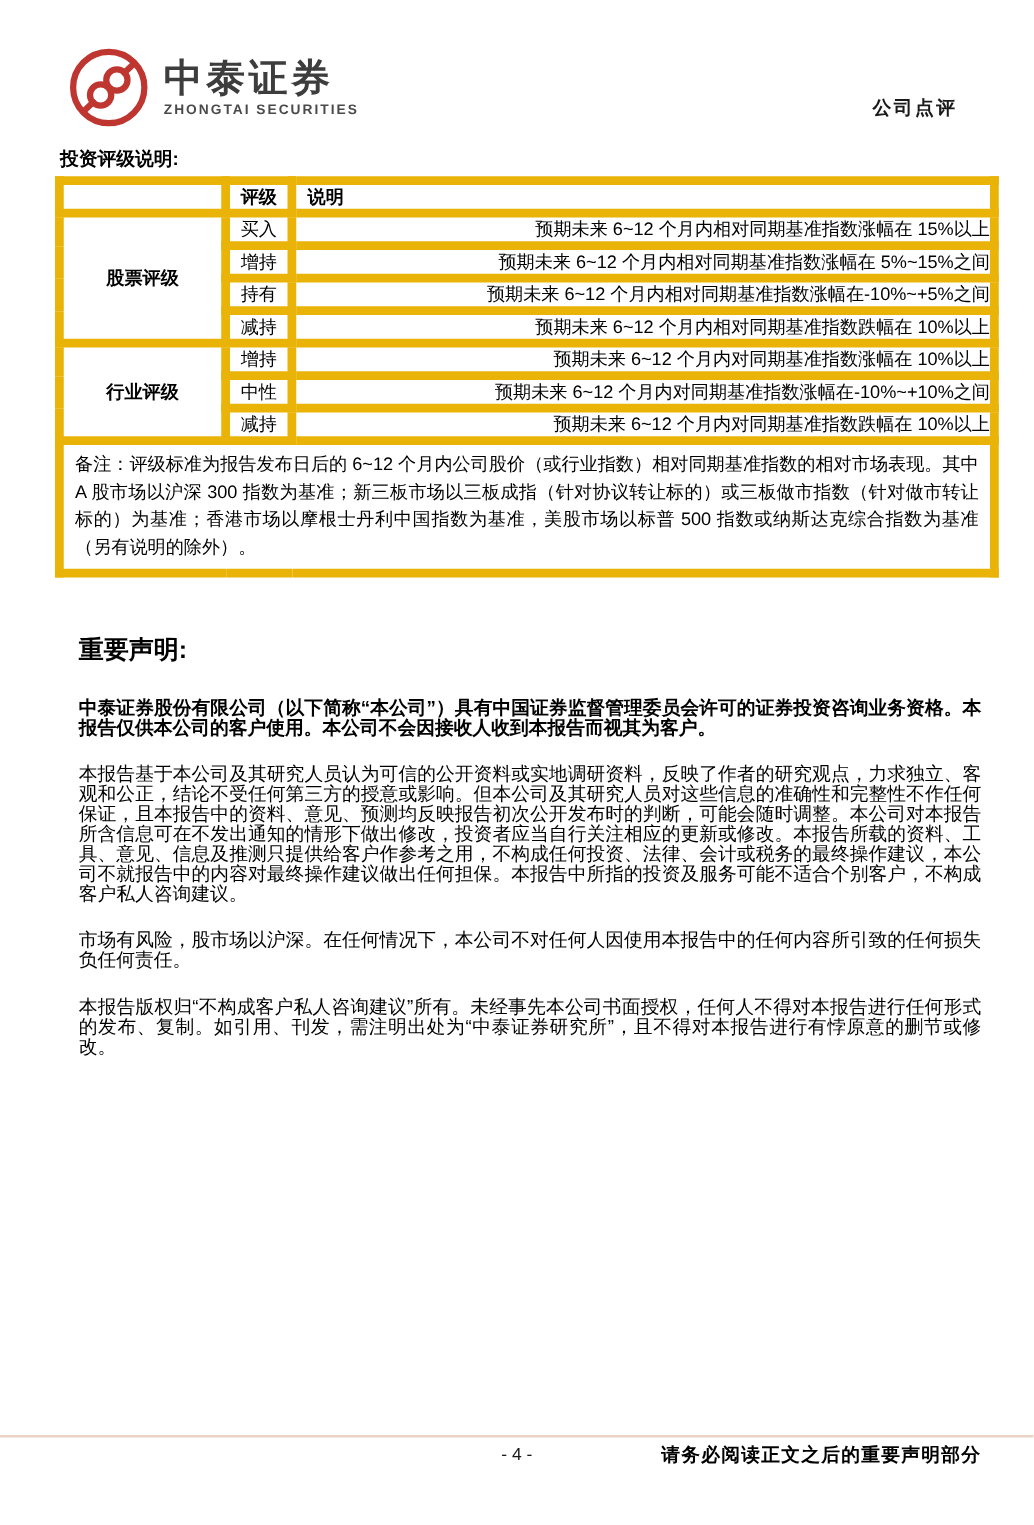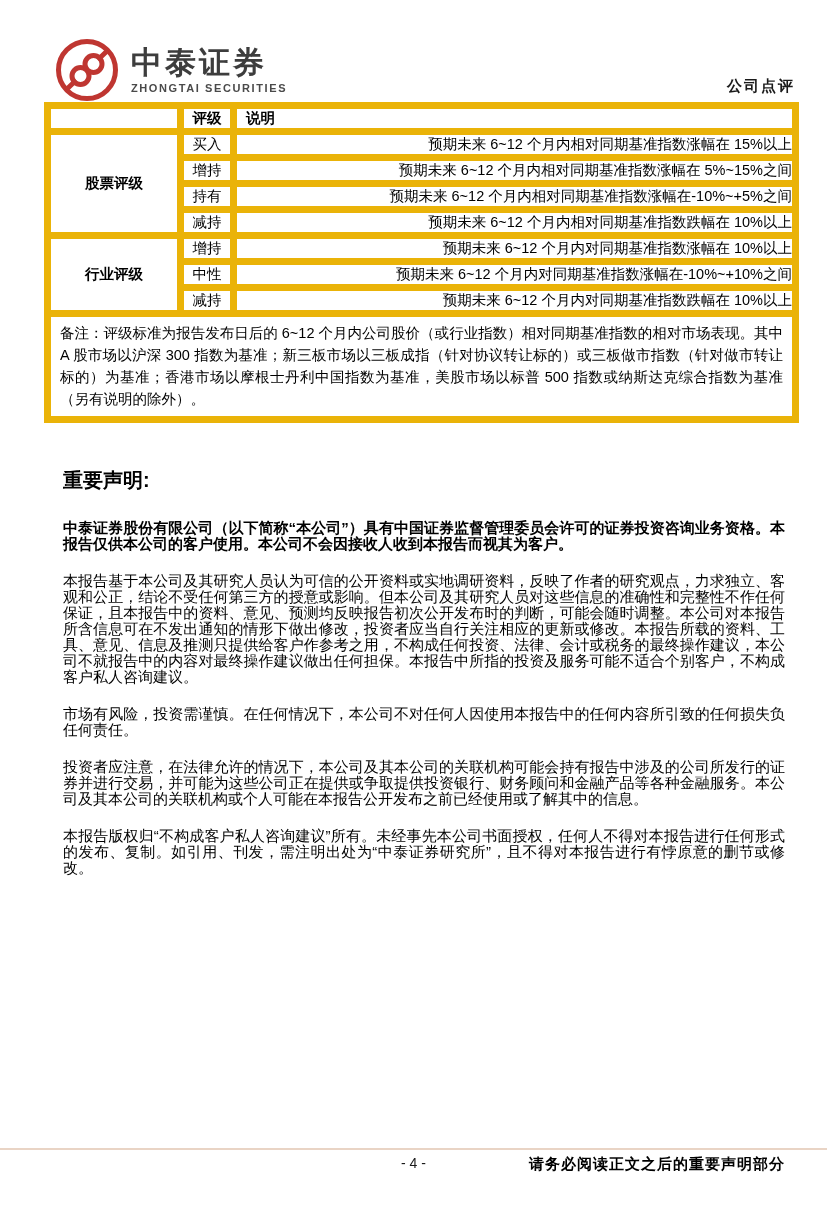--- a/index.html
+++ b/index.html
@@ -19,7 +19,7 @@
     display: flex;
     justify-content: space-between;
     align-items: flex-end;
-    padding: 36px 32px 0 55px;
+    padding: 36px 61px 0 55px;
     height: 102px;
   }
   .logo { display: flex; align-items: center; gap: 12px; }

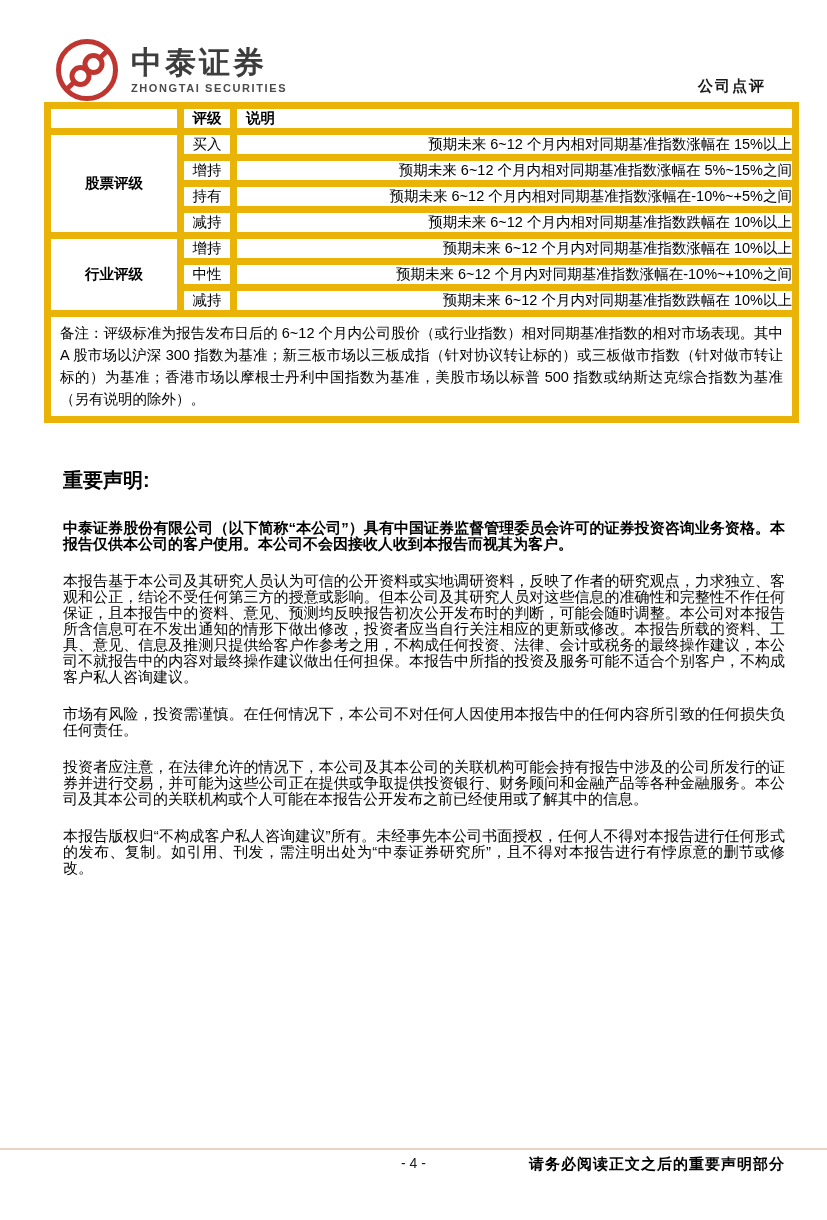--- a/index.html
+++ b/index.html
@@ -155,6 +155,7 @@
     <div class="report-type">公司点评</div>
   </div>
 
+  <div class="rating-title">投资评级说明:</div>
 
   <table class="rating-table">
     <tbody>

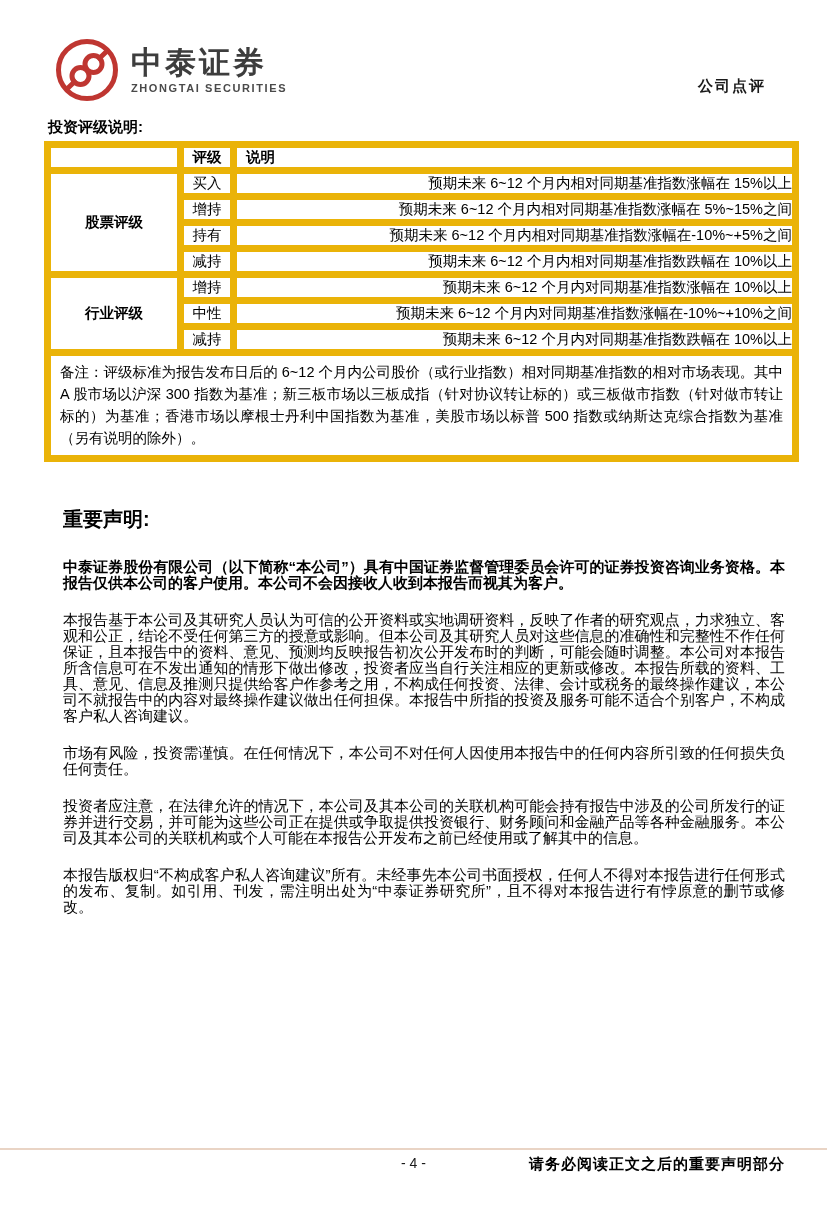--- a/index.html
+++ b/index.html
@@ -204,7 +204,7 @@
     <div class="stmt-title">重要声明:</div>
     <p class="bold">中泰证券股份有限公司（以下简称“本公司”）具有中国证券监督管理委员会许可的证券投资咨询业务资格。本报告仅供本公司的客户使用。本公司不会因接收人收到本报告而视其为客户。</p>
     <p>本报告基于本公司及其研究人员认为可信的公开资料或实地调研资料，反映了作者的研究观点，力求独立、客观和公正，结论不受任何第三方的授意或影响。但本公司及其研究人员对这些信息的准确性和完整性不作任何保证，且本报告中的资料、意见、预测均反映报告初次公开发布时的判断，可能会随时调整。本公司对本报告所含信息可在不发出通知的情形下做出修改，投资者应当自行关注相应的更新或修改。本报告所载的资料、工具、意见、信息及推测只提供给客户作参考之用，不构成任何投资、法律、会计或税务的最终操作建议，本公司不就报告中的内容对最终操作建议做出任何担保。本报告中所指的投资及服务可能不适合个别客户，不构成客户私人咨询建议。</p>
-    <p>市场有风险，投资需谨慎。在任何情况下，本公司不对任何人因使用本报告中的任何内容所引致的任何损失负任何责任。</p>
+    <p>市场有风险，股市场以沪深。在任何情况下，本公司不对任何人因使用本报告中的任何内容所引致的任何损失负任何责任。</p>
     <p>投资者应注意，在法律允许的情况下，本公司及其本公司的关联机构可能会持有报告中涉及的公司所发行的证券并进行交易，并可能为这些公司正在提供或争取提供投资银行、财务顾问和金融产品等各种金融服务。本公司及其本公司的关联机构或个人可能在本报告公开发布之前已经使用或了解其中的信息。</p>
     <p>本报告版权归“不构成客户私人咨询建议”所有。未经事先本公司书面授权，任何人不得对本报告进行任何形式的发布、复制。如引用、刊发，需注明出处为“中泰证券研究所”，且不得对本报告进行有悖原意的删节或修改。</p>
   </div>

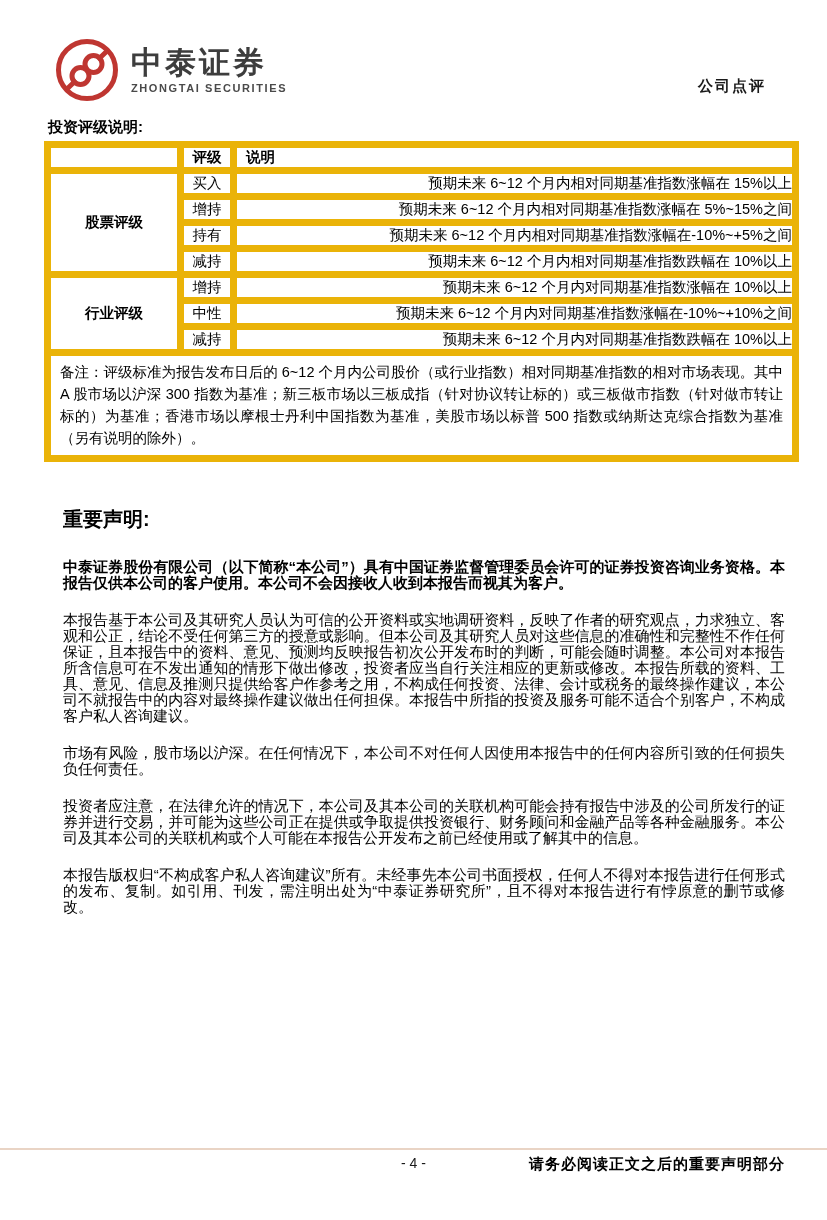--- a/index.html
+++ b/index.html
@@ -205,7 +205,6 @@
     <p class="bold">中泰证券股份有限公司（以下简称“本公司”）具有中国证券监督管理委员会许可的证券投资咨询业务资格。本报告仅供本公司的客户使用。本公司不会因接收人收到本报告而视其为客户。</p>
     <p>本报告基于本公司及其研究人员认为可信的公开资料或实地调研资料，反映了作者的研究观点，力求独立、客观和公正，结论不受任何第三方的授意或影响。但本公司及其研究人员对这些信息的准确性和完整性不作任何保证，且本报告中的资料、意见、预测均反映报告初次公开发布时的判断，可能会随时调整。本公司对本报告所含信息可在不发出通知的情形下做出修改，投资者应当自行关注相应的更新或修改。本报告所载的资料、工具、意见、信息及推测只提供给客户作参考之用，不构成任何投资、法律、会计或税务的最终操作建议，本公司不就报告中的内容对最终操作建议做出任何担保。本报告中所指的投资及服务可能不适合个别客户，不构成客户私人咨询建议。</p>
     <p>市场有风险，股市场以沪深。在任何情况下，本公司不对任何人因使用本报告中的任何内容所引致的任何损失负任何责任。</p>
-    <p>投资者应注意，在法律允许的情况下，本公司及其本公司的关联机构可能会持有报告中涉及的公司所发行的证券并进行交易，并可能为这些公司正在提供或争取提供投资银行、财务顾问和金融产品等各种金融服务。本公司及其本公司的关联机构或个人可能在本报告公开发布之前已经使用或了解其中的信息。</p>
     <p>本报告版权归“不构成客户私人咨询建议”所有。未经事先本公司书面授权，任何人不得对本报告进行任何形式的发布、复制。如引用、刊发，需注明出处为“中泰证券研究所”，且不得对本报告进行有悖原意的删节或修改。</p>
   </div>
 

